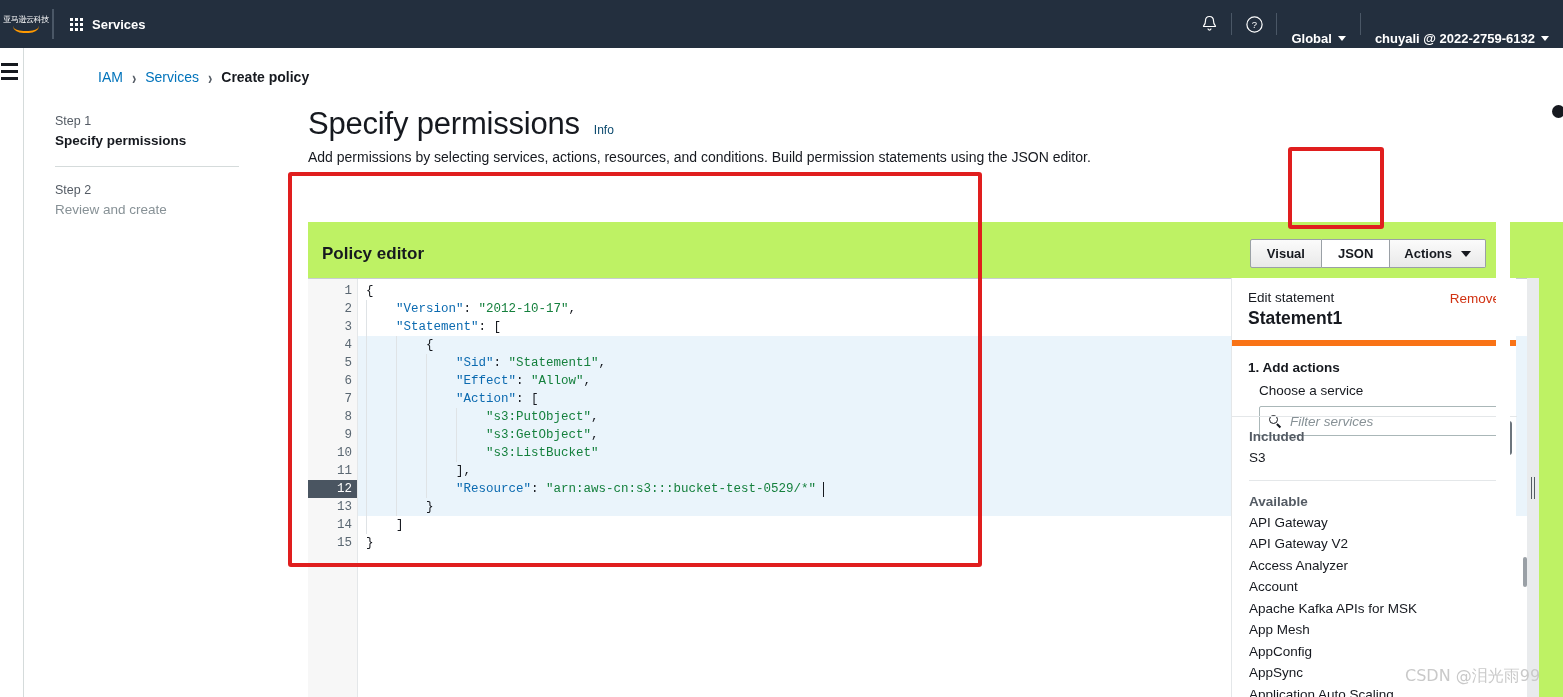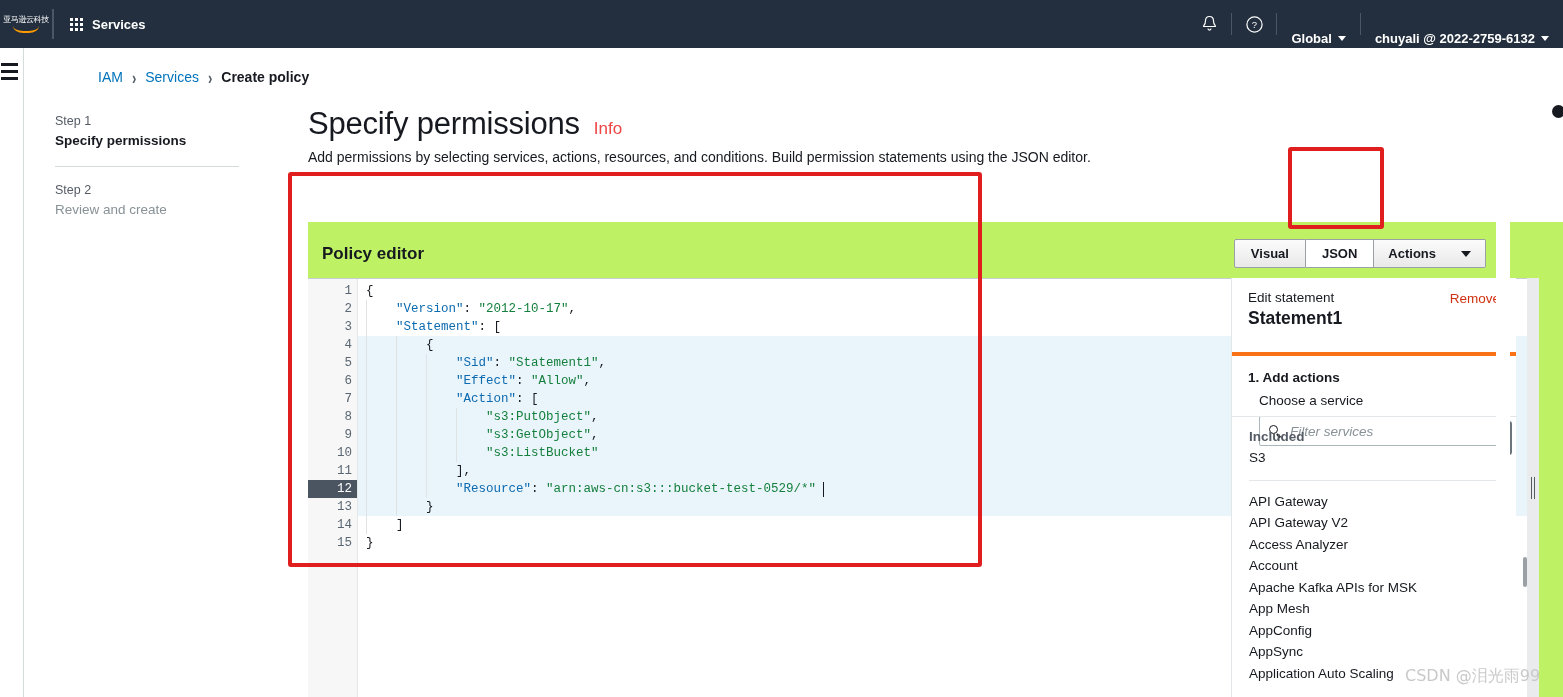--- a/index.html
+++ b/index.html
@@ -116,7 +116,7 @@
     display: flex; align-items: baseline; gap: 14px;
   }
   #page-title { font-size: 31px; font-weight: 400; color: #16191f; letter-spacing: -0.2px; }
-  #page-title-info { font-size: 17px; color: #ef4444; cursor: pointer; }
+  #page-title-info { font-size: 12px; color: #0c4a6e; cursor: pointer; }
   #page-desc {
     position: absolute; left: 0; top: 100px;
     font-size: 14px; color: #16191f; line-height: 18px;

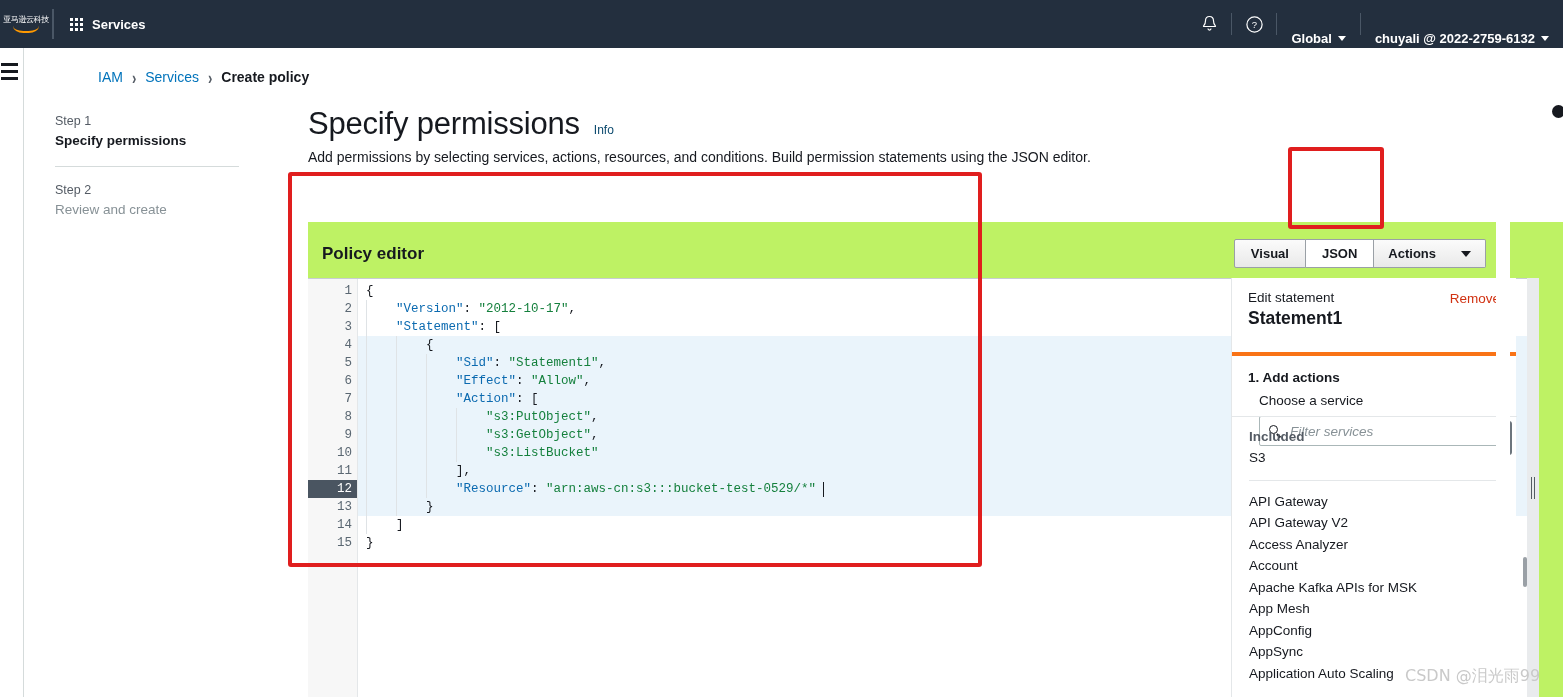--- a/index.html
+++ b/index.html
@@ -146,7 +146,7 @@
   }
   .seg-btn + .seg-btn { border-left: none; }
   .seg-btn.first { border-radius: 2px 0 0 2px; }
-  .seg-btn.last { border-radius: 0 2px 2px 0; padding: 0 14px; gap: 25px; }
+  .seg-btn.last { border-radius: 0 2px 2px 0; padding: 0 14px; gap: 9px; }
   .seg-btn.active { background: #ffffff; }
   .caret-dk {
     width: 0; height: 0; border-left: 5px solid transparent;

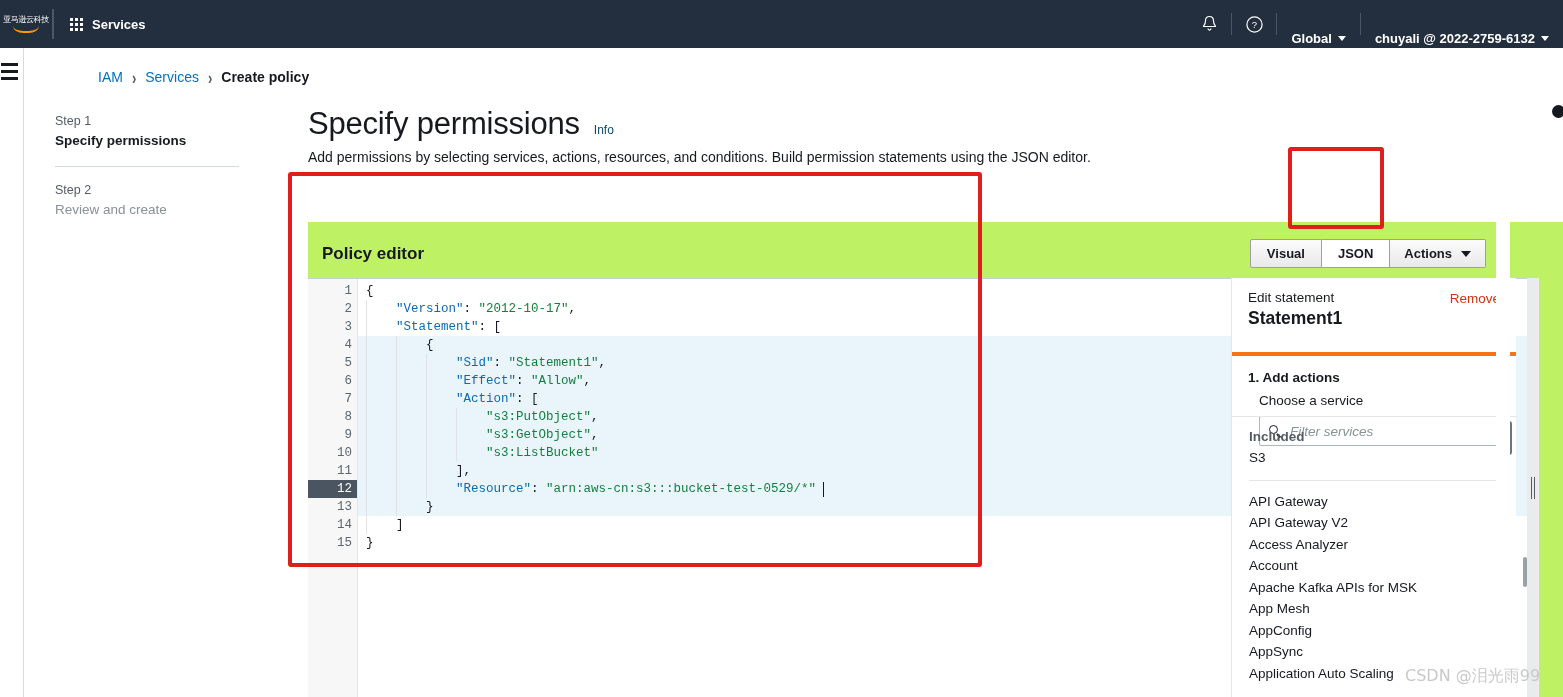--- a/index.html
+++ b/index.html
@@ -223,7 +223,7 @@
     width: 285px; height: 467px;
     background: #ffffff; border-left: 1px solid #e4e7e9;
   }
-  #stmt-head { padding: 11px 16px 22px 16px; border-bottom: 4px solid #f97316; position: relative; }
+  #stmt-head { padding: 11px 16px 10px 16px; border-bottom: 6px solid #f97316; position: relative; }
   #stmt-kicker { font-size: 13.5px; color: #16191f; line-height: 18px; }
   #stmt-name { font-size: 17.5px; font-weight: 700; color: #16191f; line-height: 23px; }
   #stmt-remove {

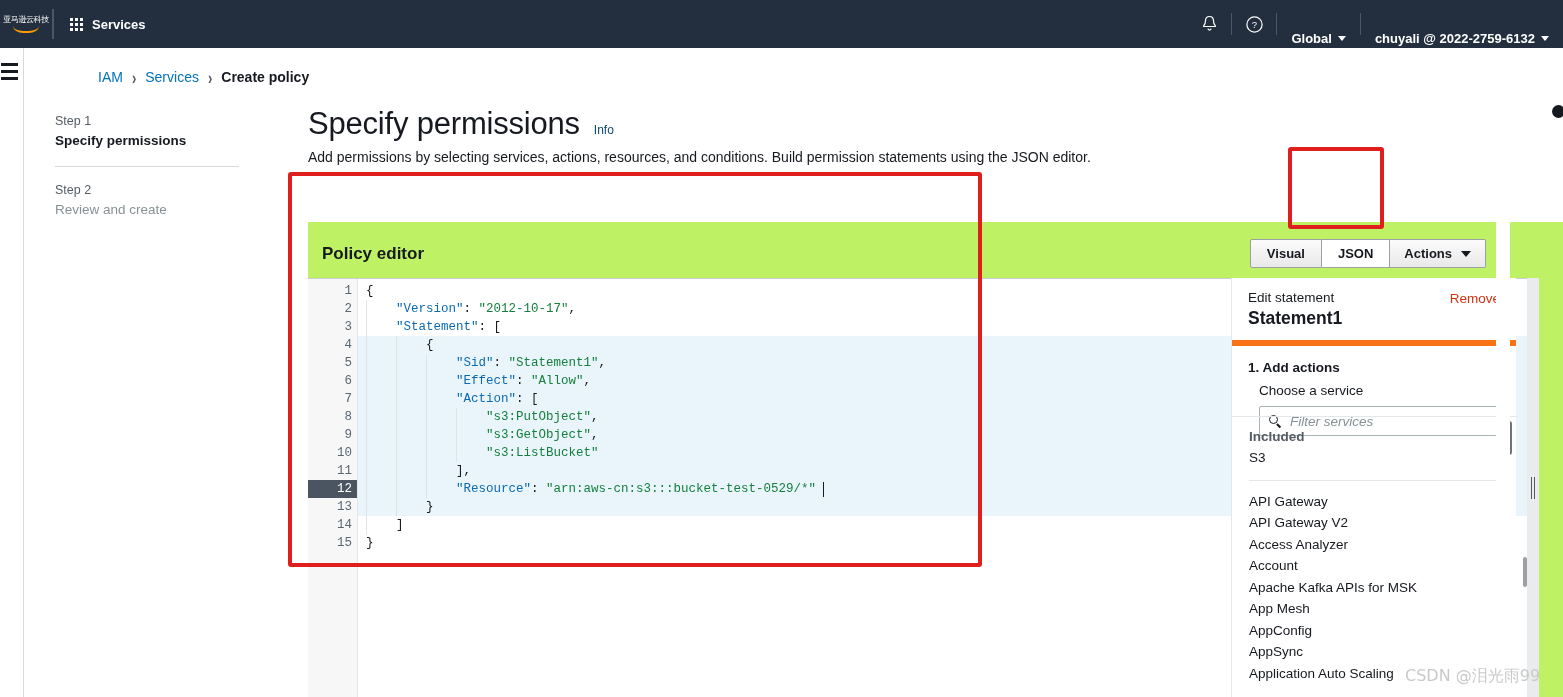--- a/index.html
+++ b/index.html
@@ -481,6 +481,7 @@
         <div class="svc-group-label">Included</div>
         <div class="svc-item">S3</div>
         <div class="svc-rule"></div>
+        <div class="svc-group-label">Available</div>
         <div class="svc-item">API Gateway</div>
         <div class="svc-item">API Gateway V2</div>
         <div class="svc-item">Access Analyzer</div>

